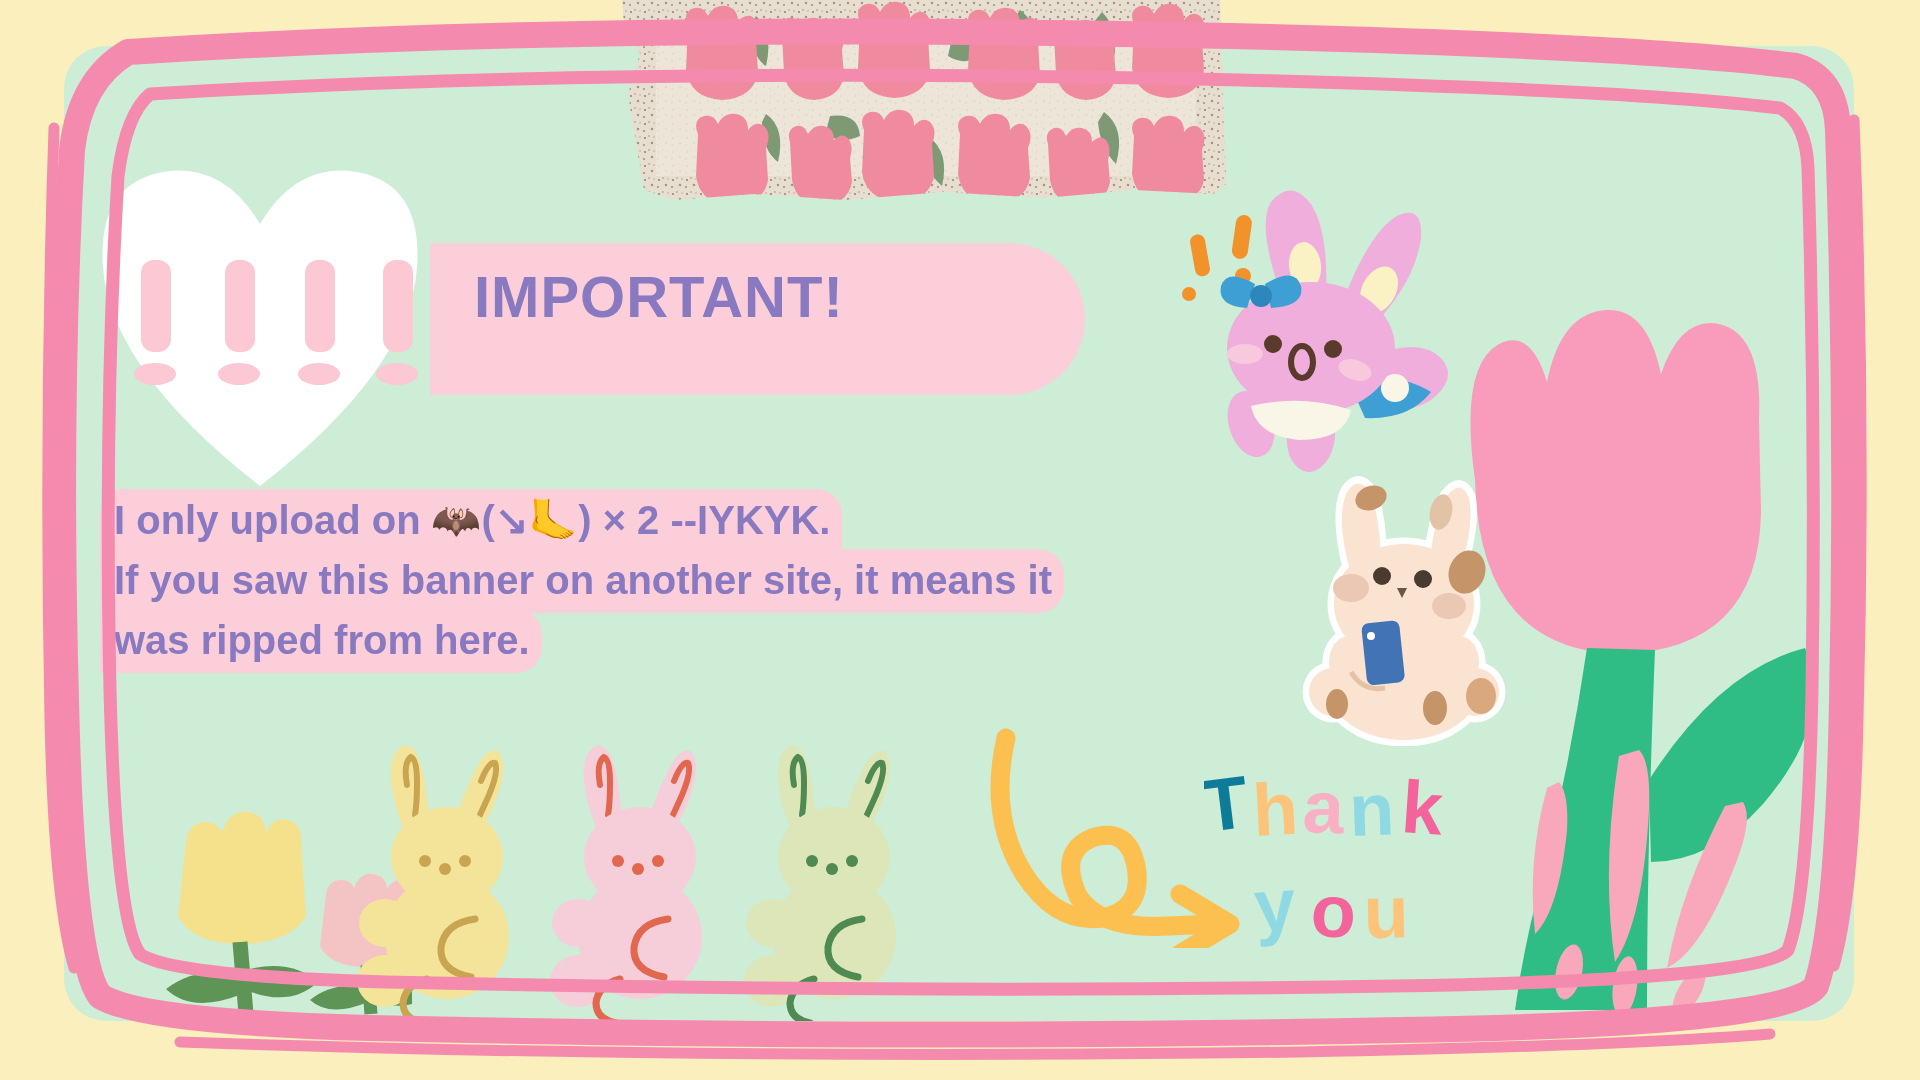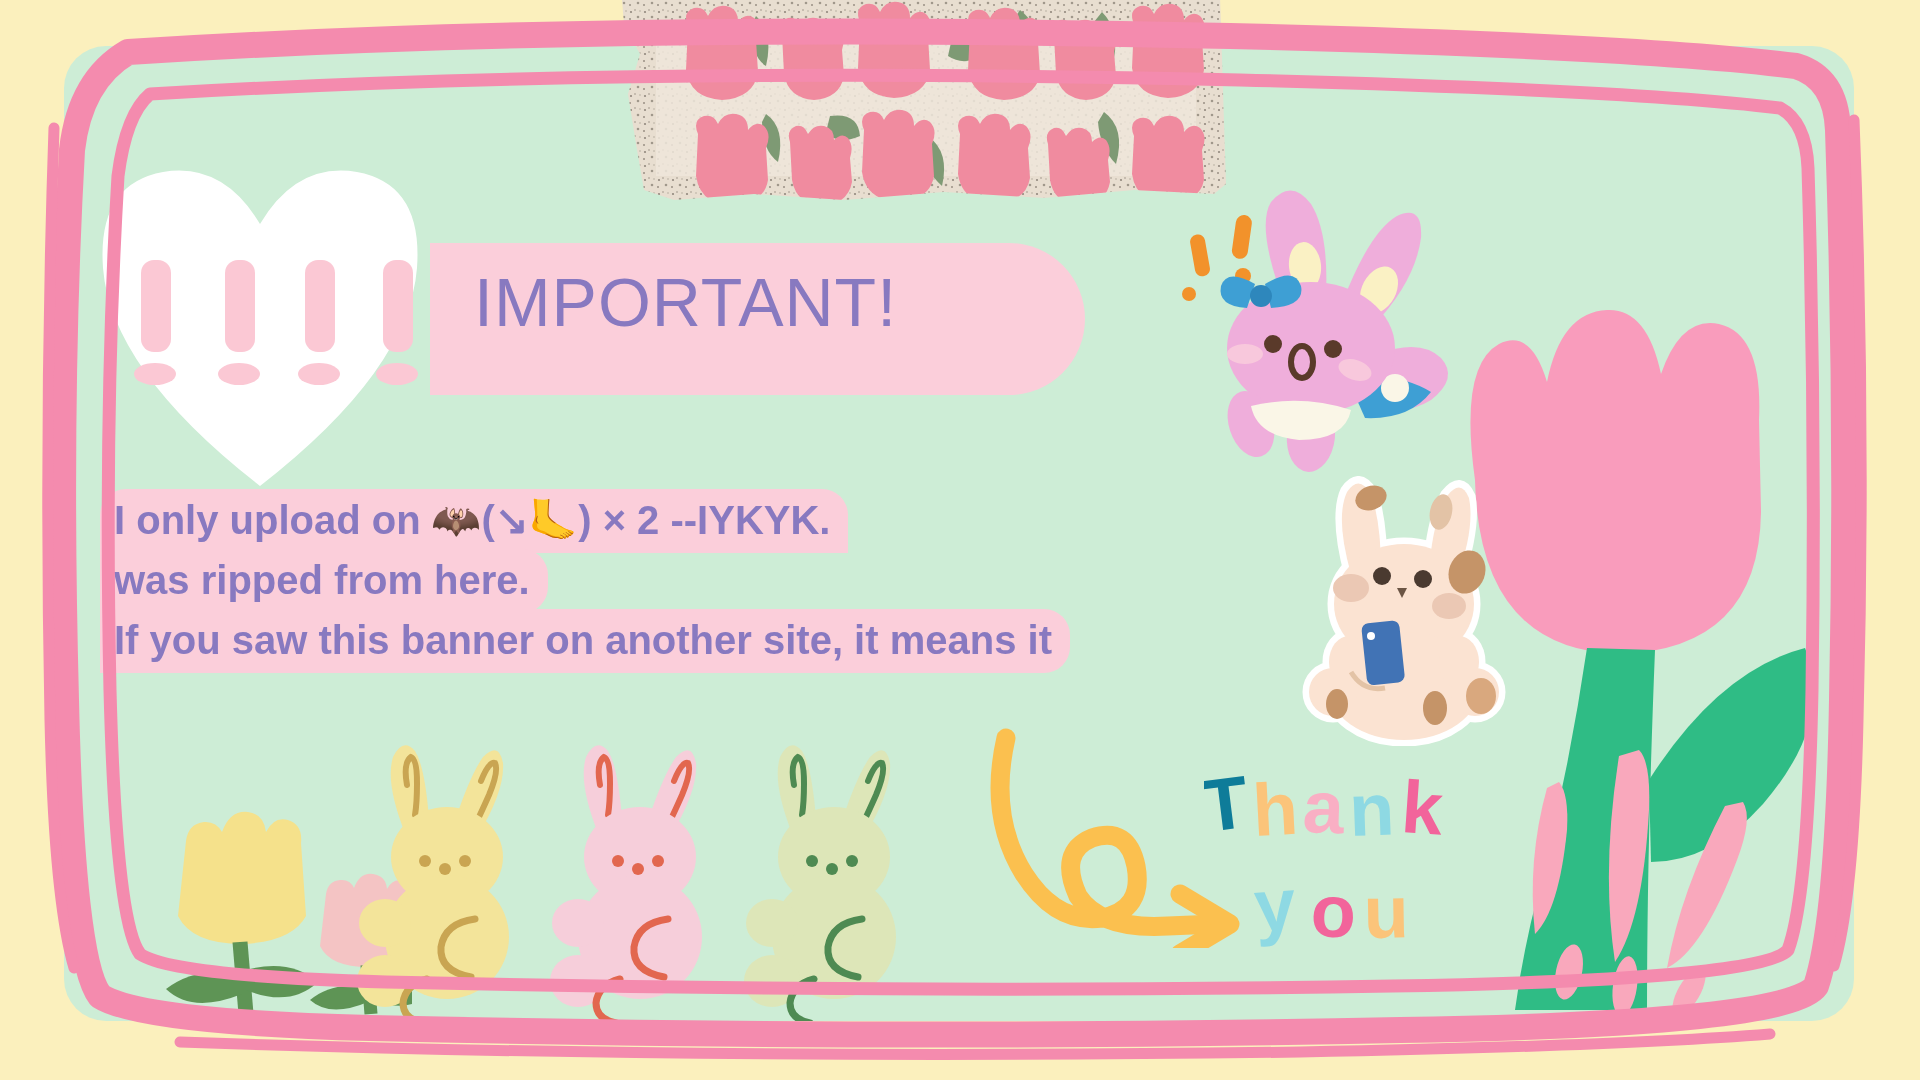--- a/index.html
+++ b/index.html
@@ -27,7 +27,7 @@
   .heart-wrap{position:absolute;left:95px;top:150px;width:330px;height:345px;z-index:3;}
   .imp-text{
     position:absolute;left:474px;top:268px;z-index:4;
-    font-size:68px;font-weight:normal;letter-spacing:1px;
+    font-size:58px;font-weight:bold;letter-spacing:1px;
     color:#8879C0;line-height:1;white-space:nowrap;
   }
 

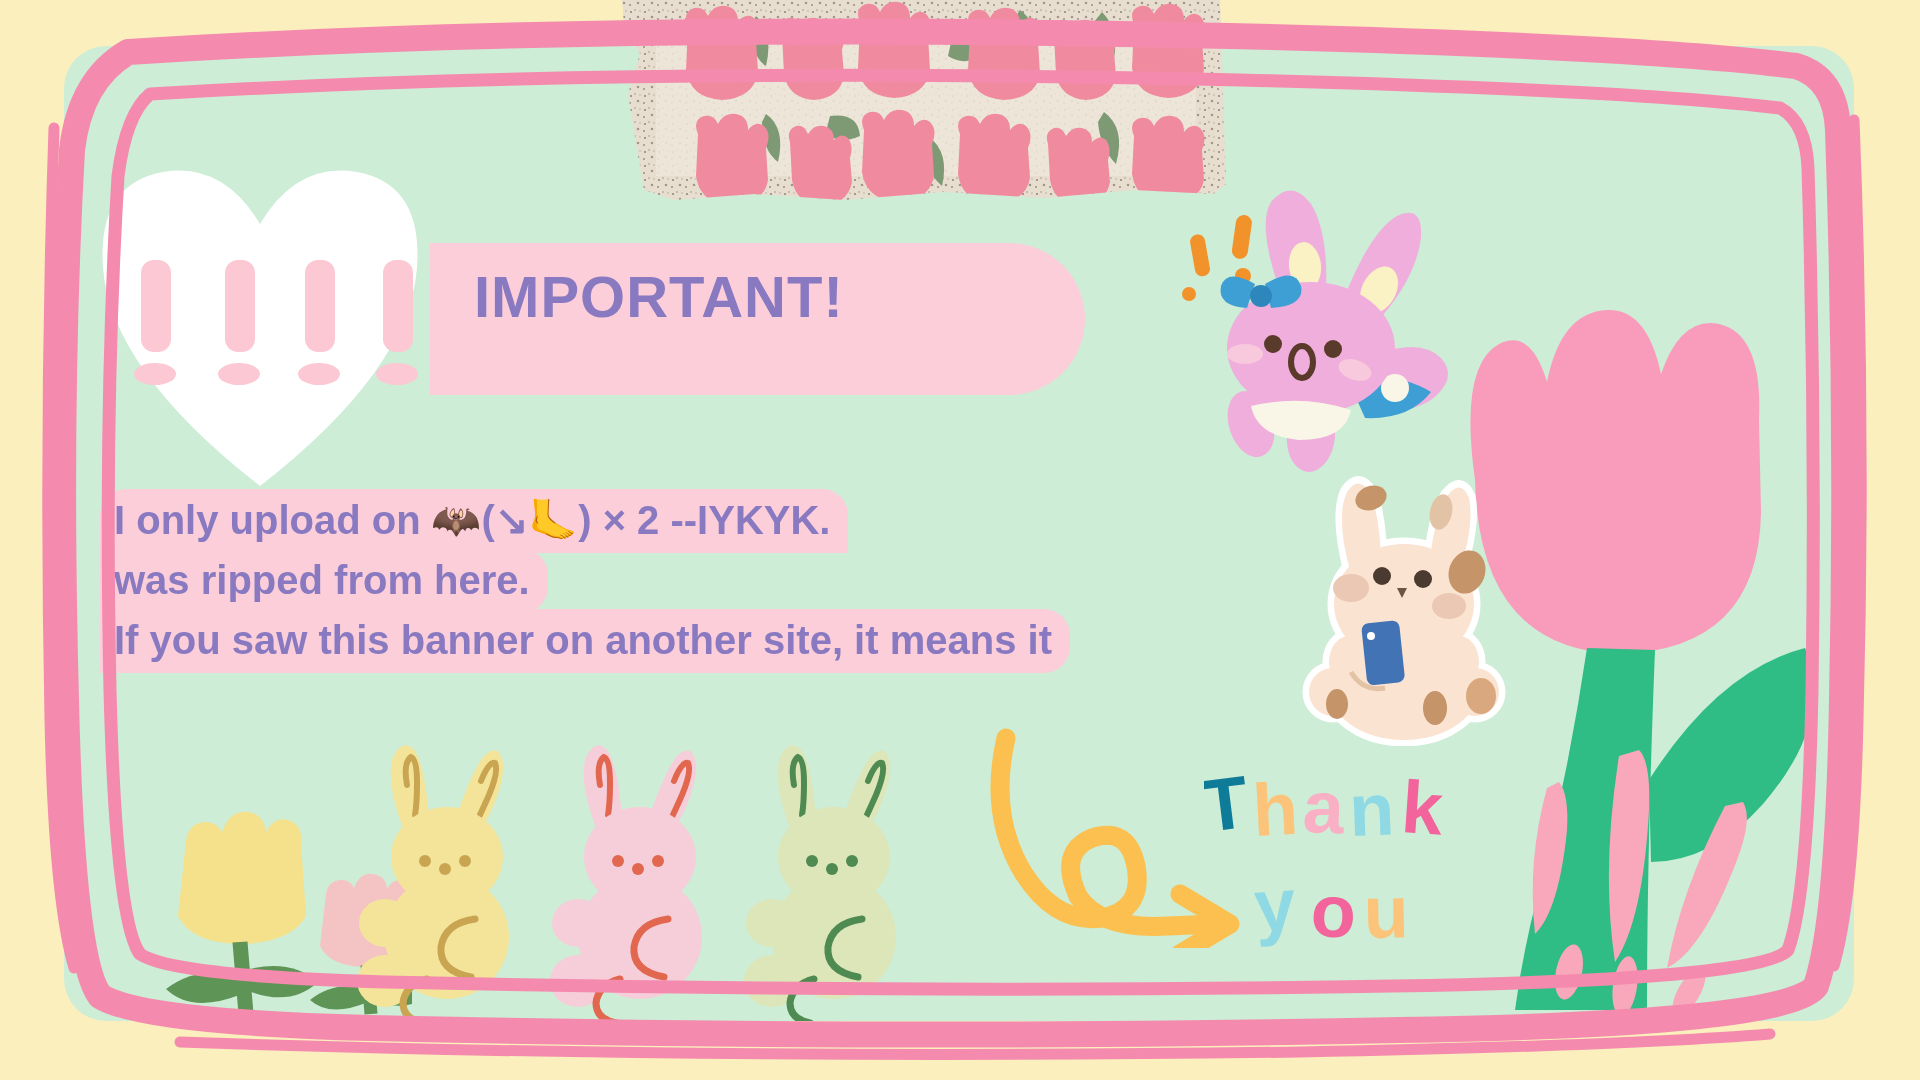--- a/index.html
+++ b/index.html
@@ -39,7 +39,7 @@
     line-height:60px;white-space:nowrap;
   }
   .copy-line .hl{
-    background:#FBCEDA;padding:9px 18px 11px 14px;
+    background:#FBCEDA;padding:9px 12px 11px 14px;
     box-decoration-break:clone;-webkit-box-decoration-break:clone;
   }
   .copy-line:nth-child(1) .hl{border-radius:26px 26px 0 0;}

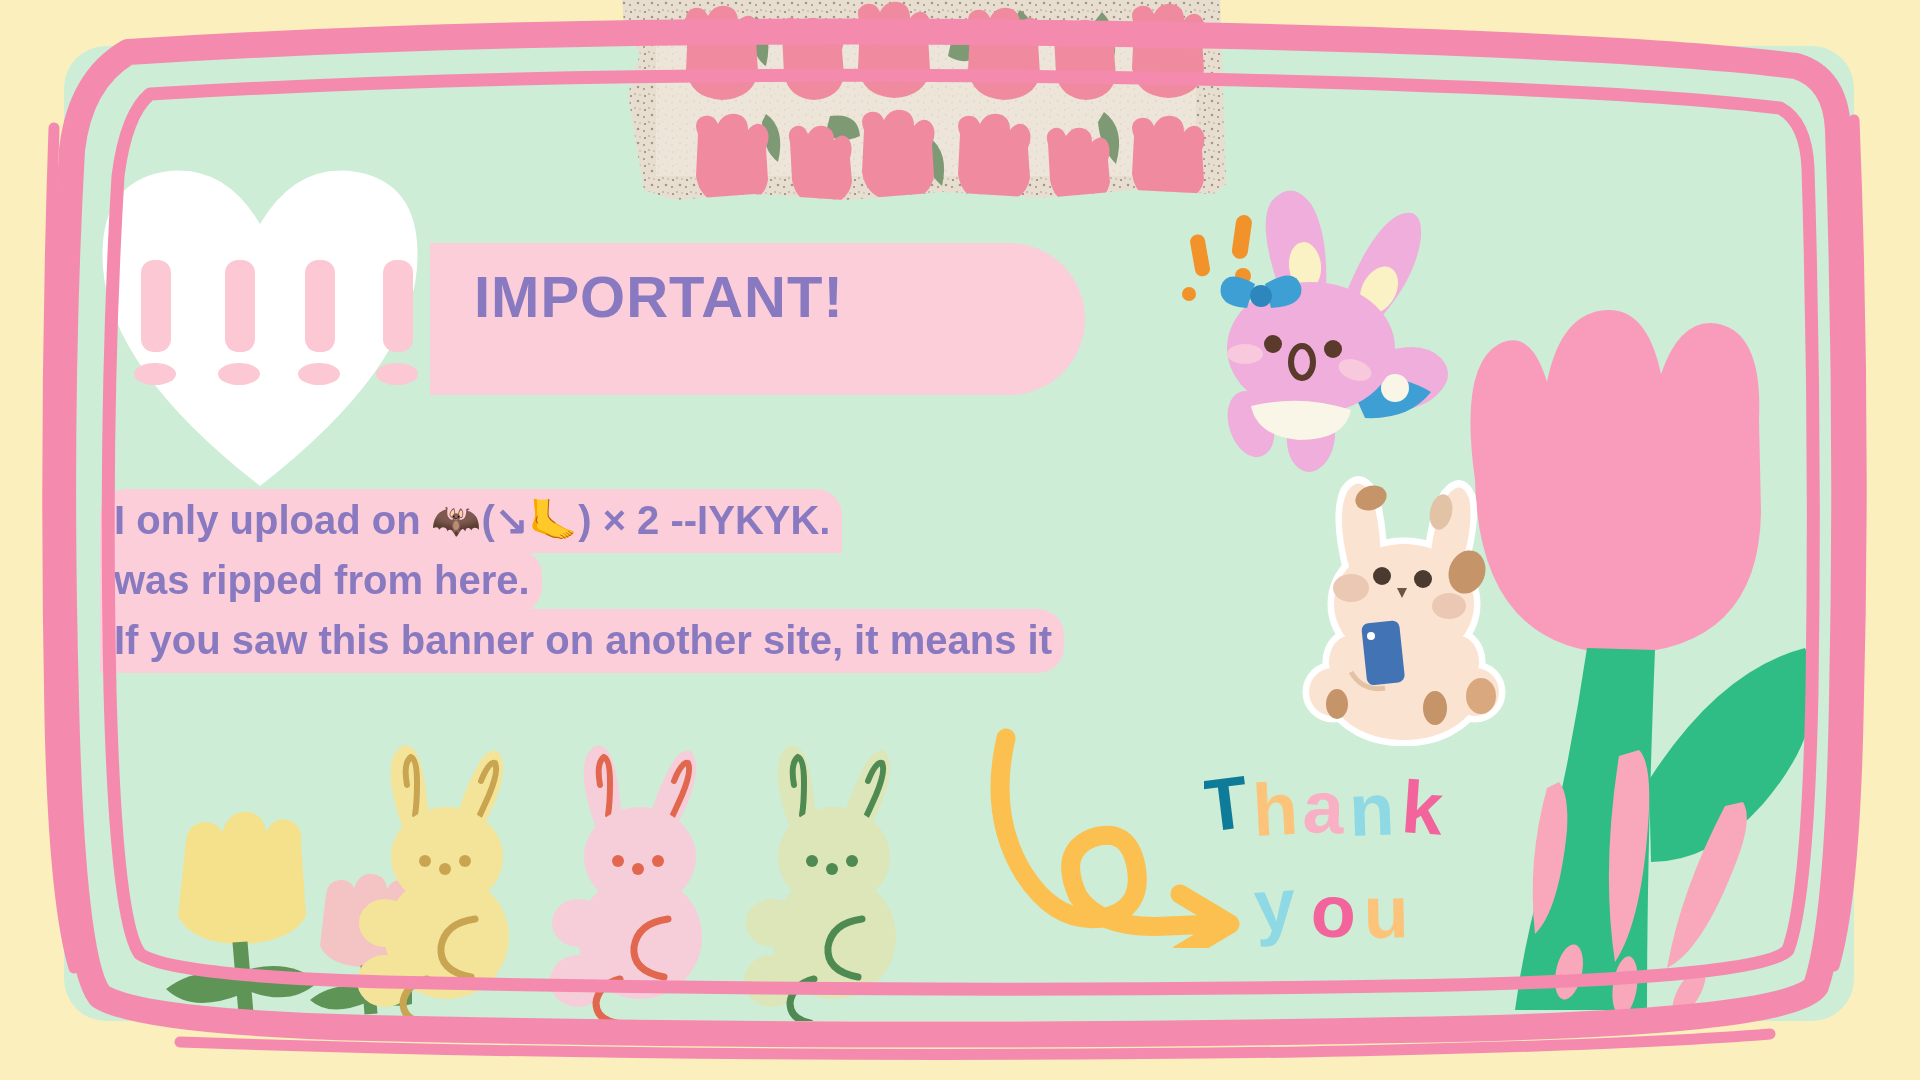--- a/index.html
+++ b/index.html
@@ -261,8 +261,8 @@
 
   <div class="copy">
     <span class="copy-line"><span class="hl">I only upload on 🦇(↘🦶) × 2 --IYKYK.</span></span>
+    <span class="copy-line"><span class="hl">If you saw this banner on another site, it means it</span></span>
     <span class="copy-line"><span class="hl">was ripped from here.</span></span>
-    <span class="copy-line"><span class="hl">If you saw this banner on another site, it means it</span></span>
   </div>
 
   <svg class="washi" viewBox="0 0 618 218">

